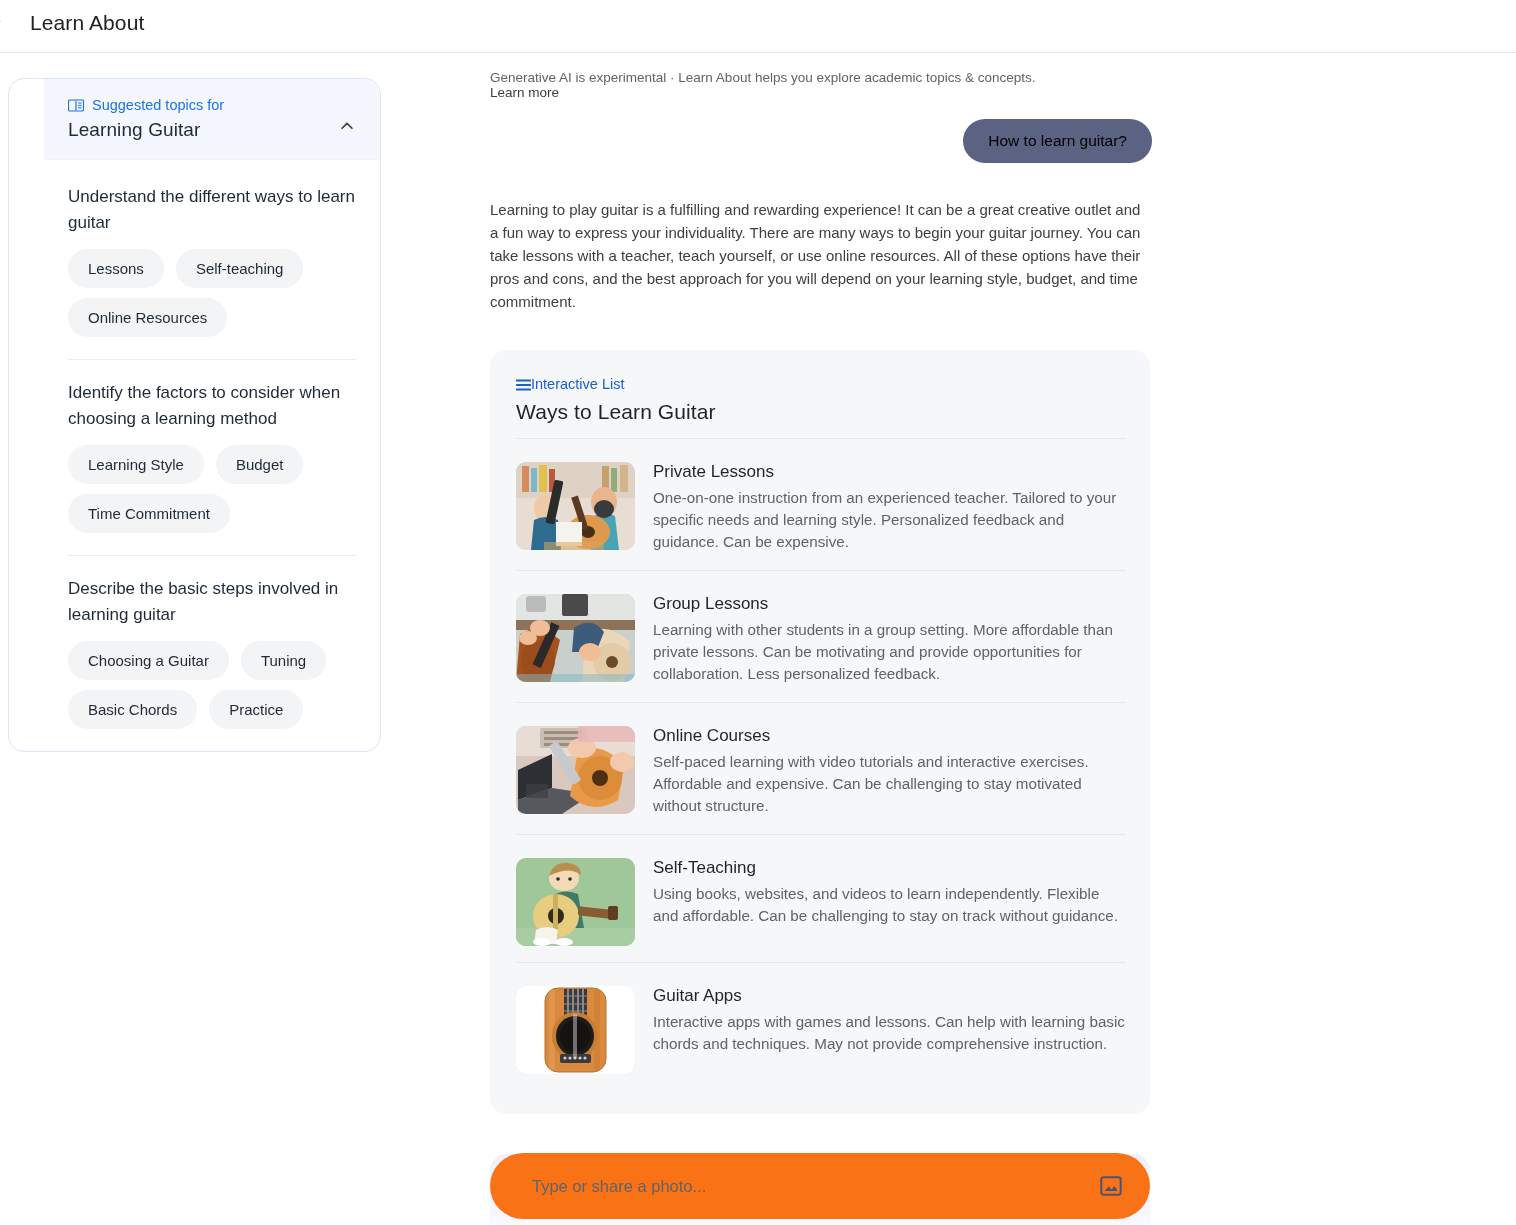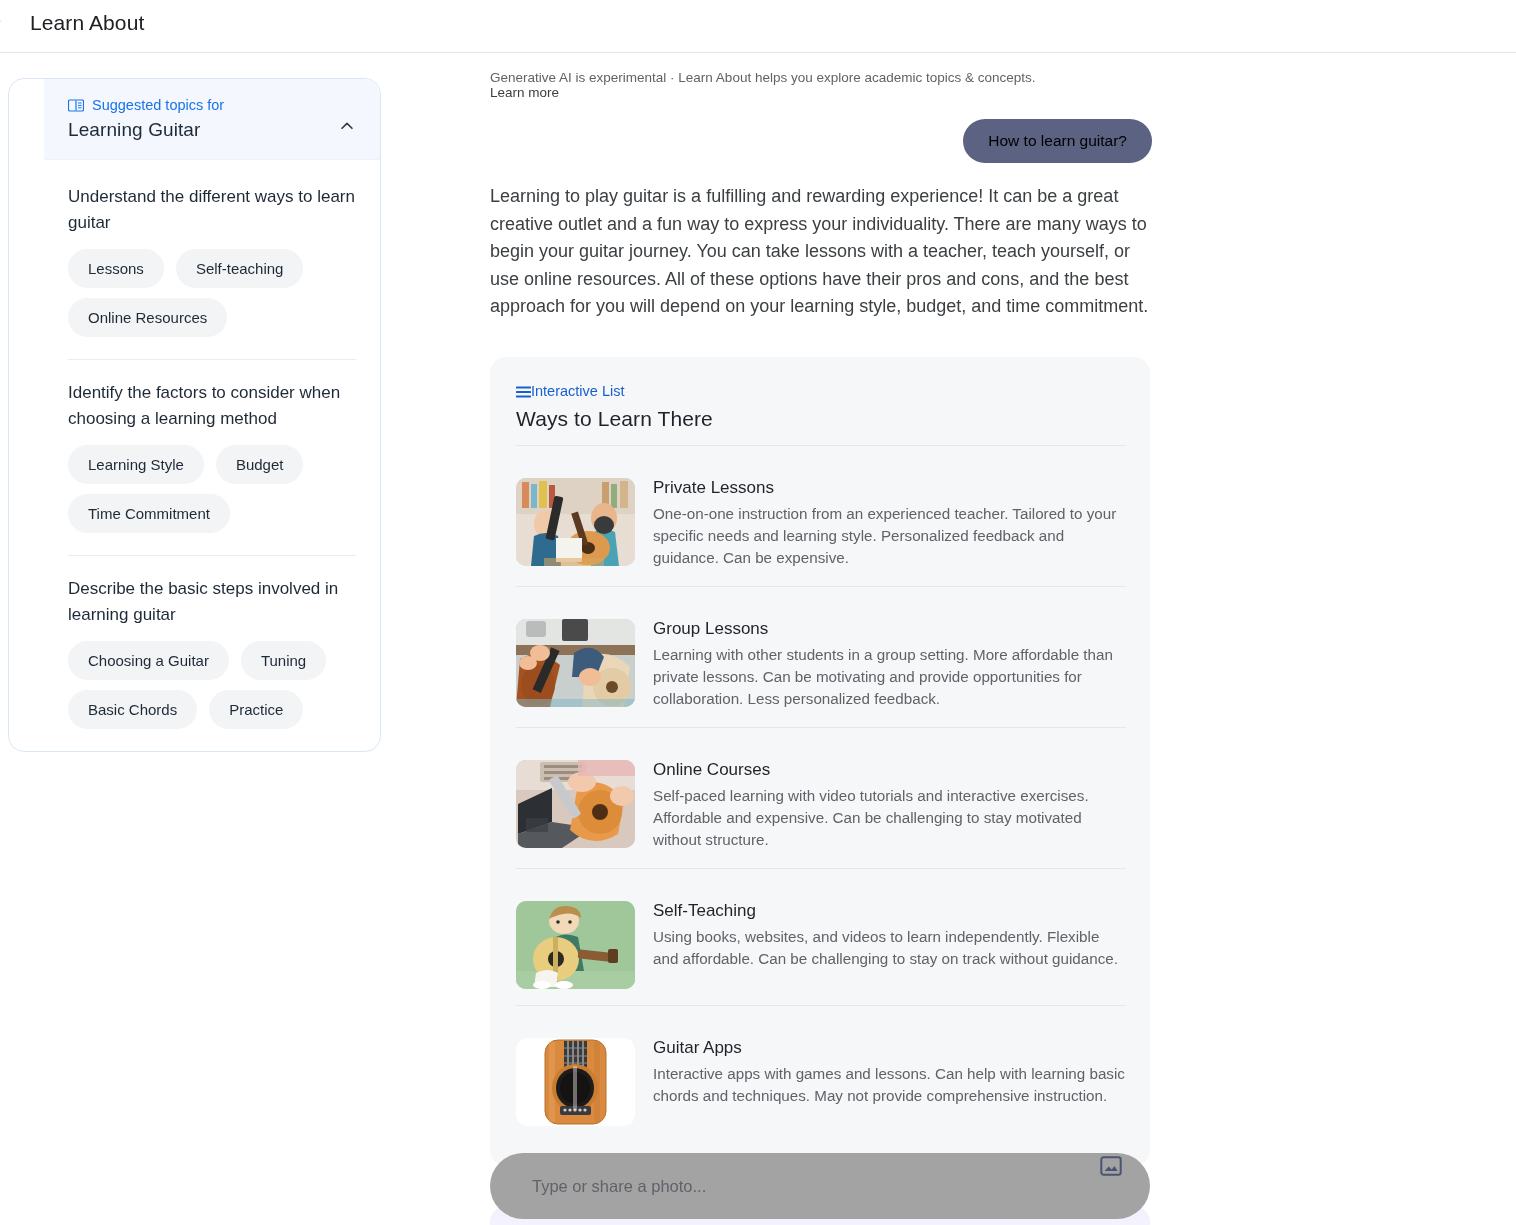--- a/index.html
+++ b/index.html
@@ -89,8 +89,8 @@
   }
 
   .answer {
-    margin-top: 20px;
-    font-size: 18px; line-height: 1.53; color: #3c4043;
+    margin-top: 36px;
+    font-size: 15px; line-height: 1.53; color: #3c4043;
     width: 660px;
   }
 

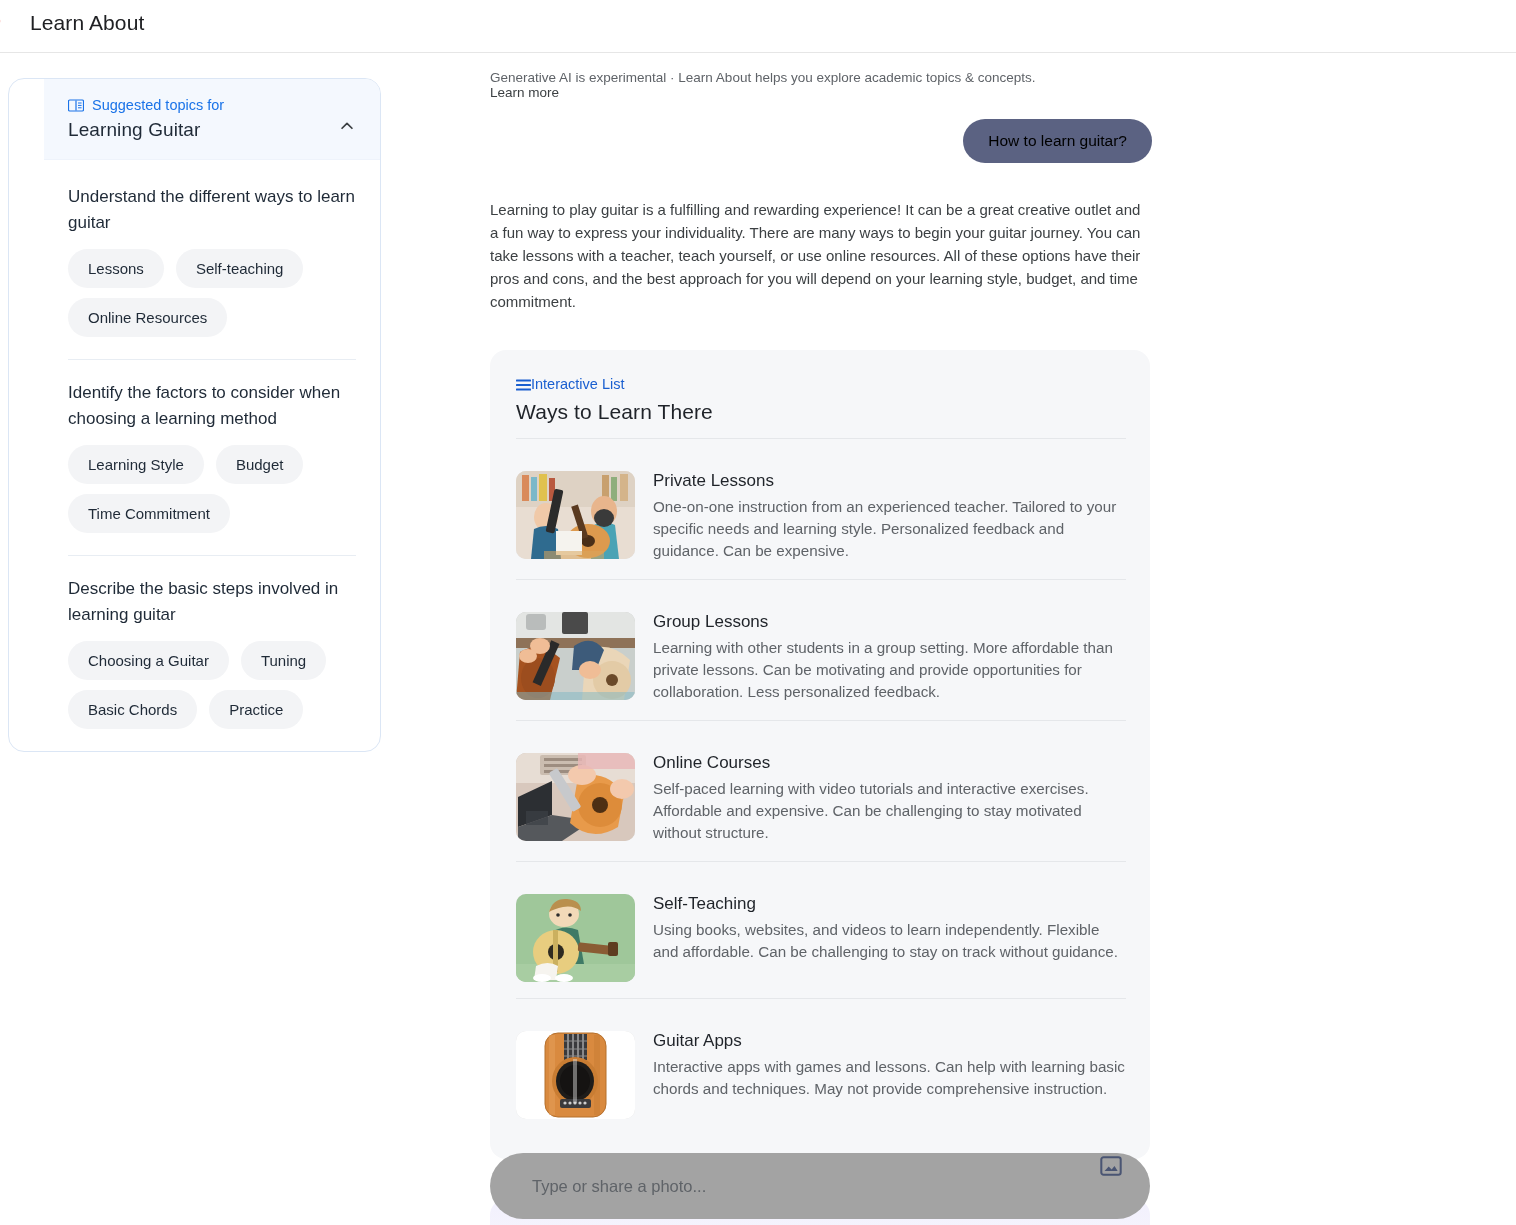--- a/index.html
+++ b/index.html
@@ -250,7 +250,7 @@
         </span>
         <span>Interactive List</span>
       </div>
-      <div class="ilist-title">Ways to Learn There</div>
+      <div class="ilist-title">Ways to Learn Guitar</div>
 
       <div class="ilist-row">
         <div class="thumb">

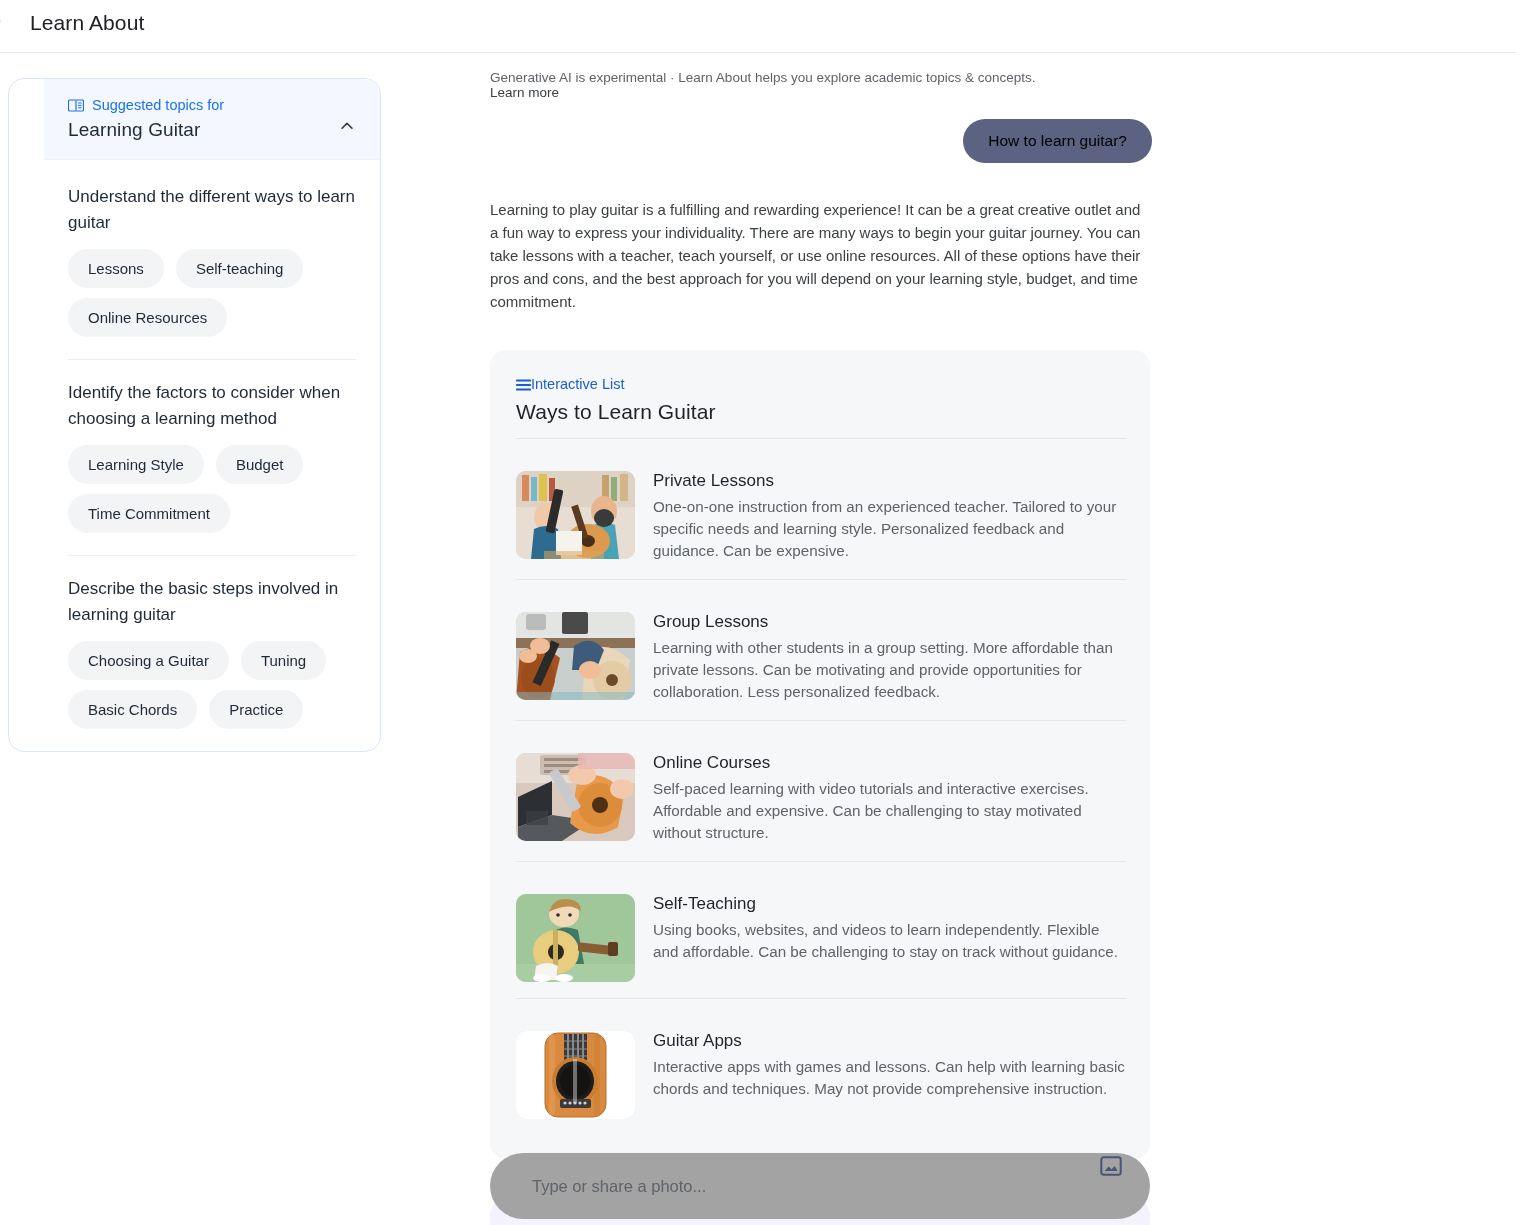--- a/index.html
+++ b/index.html
@@ -112,7 +112,7 @@
     letter-spacing: .1px;
   }
   .ilist-row {
-    display: flex; gap: 18px; padding: 32px 0 16px 0;
+    display: flex; gap: 18px; padding: 23px 0 16px 0;
     border-top: 1px solid #e5e7ea;
     cursor: pointer;
   }

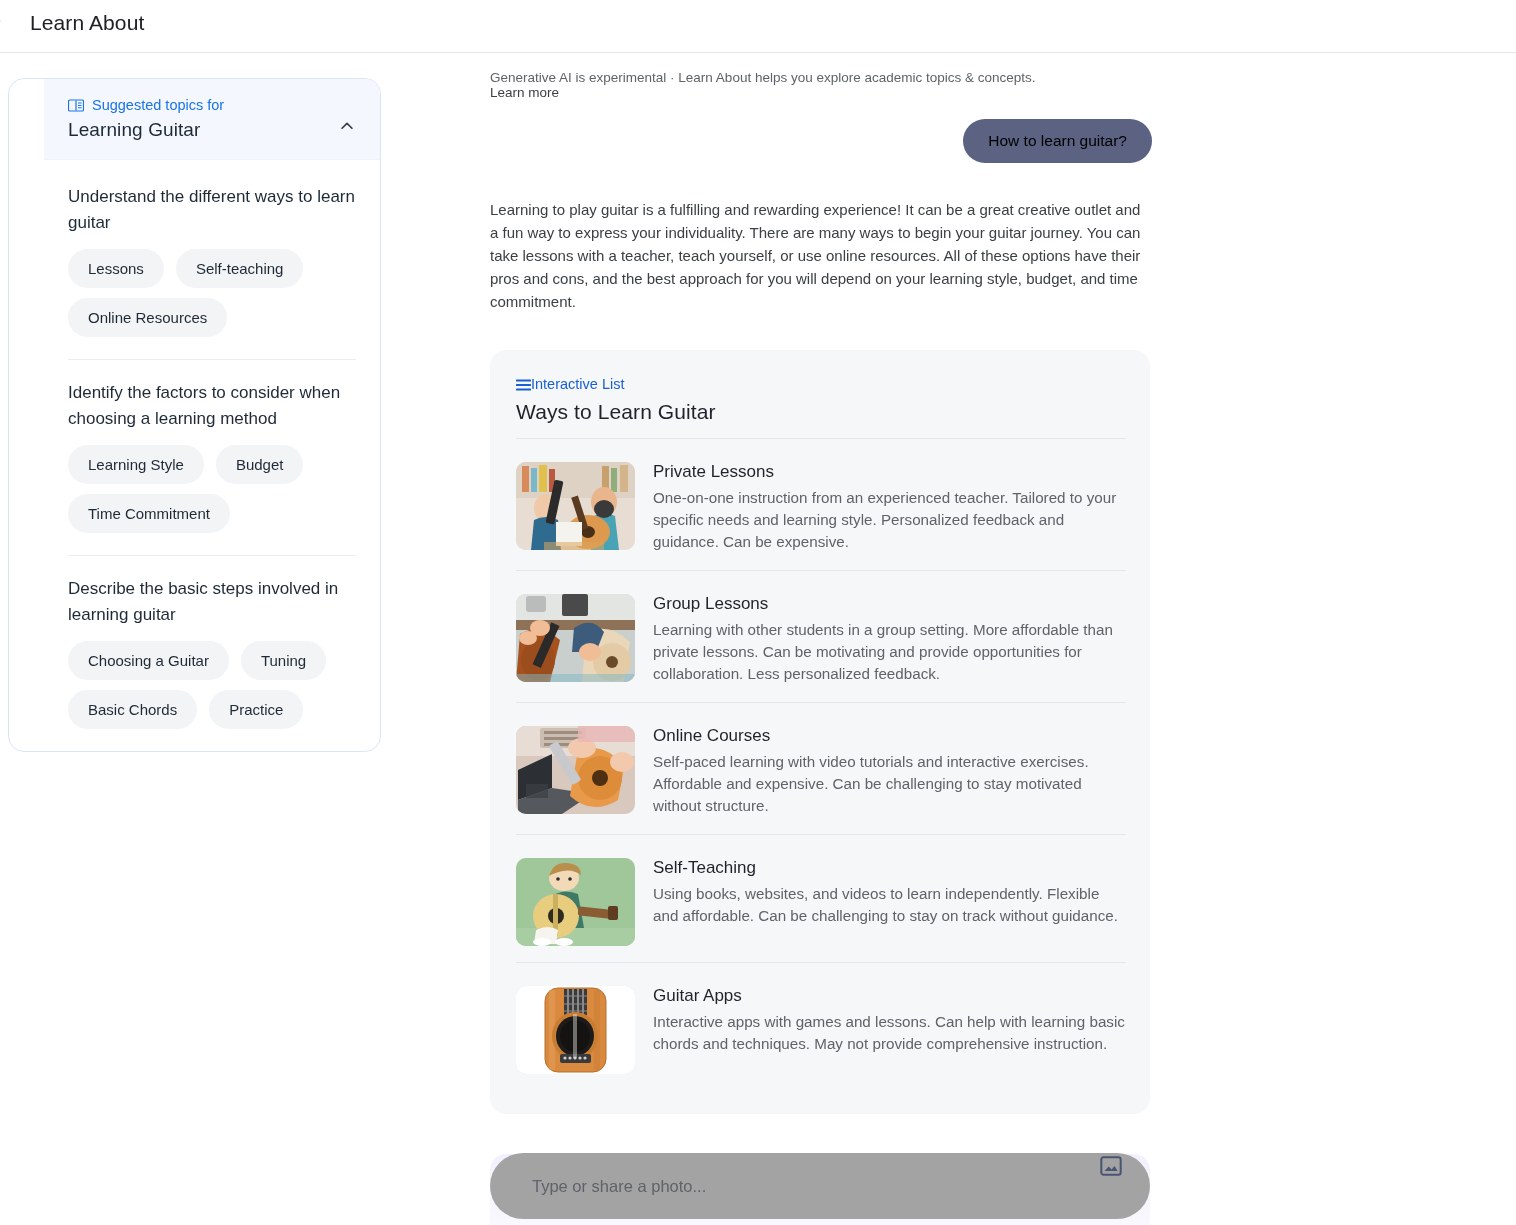--- a/index.html
+++ b/index.html
@@ -142,8 +142,8 @@
   .composer {
     position: absolute; left: 490px; top: 1153px;
     width: 660px; height: 66px;
-    background: #a3a3a3; border-radius: 999px;
-    display: flex; 
+    background: #f97316; border-radius: 999px;
+    display: flex; align-items: center;
     padding: 0 26px 0 40px;
   }
   .composer-input {

